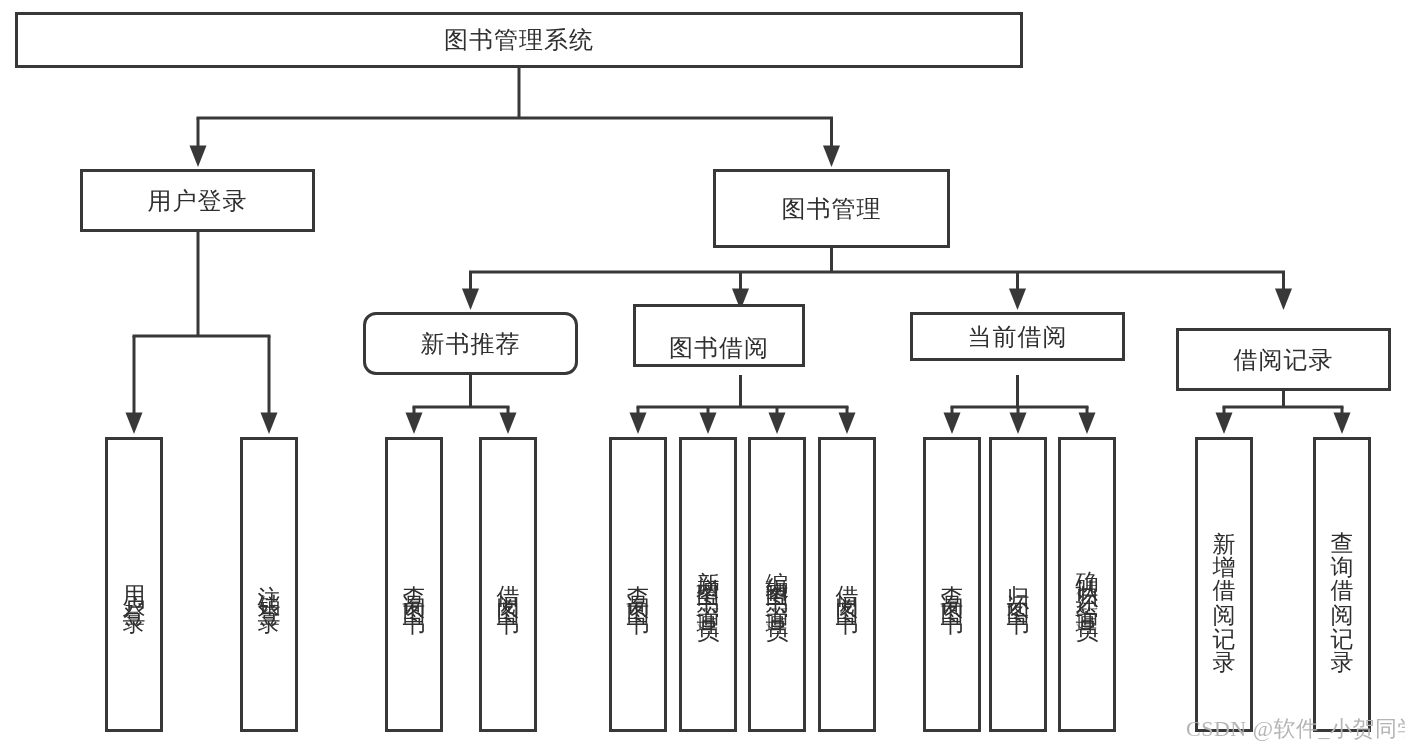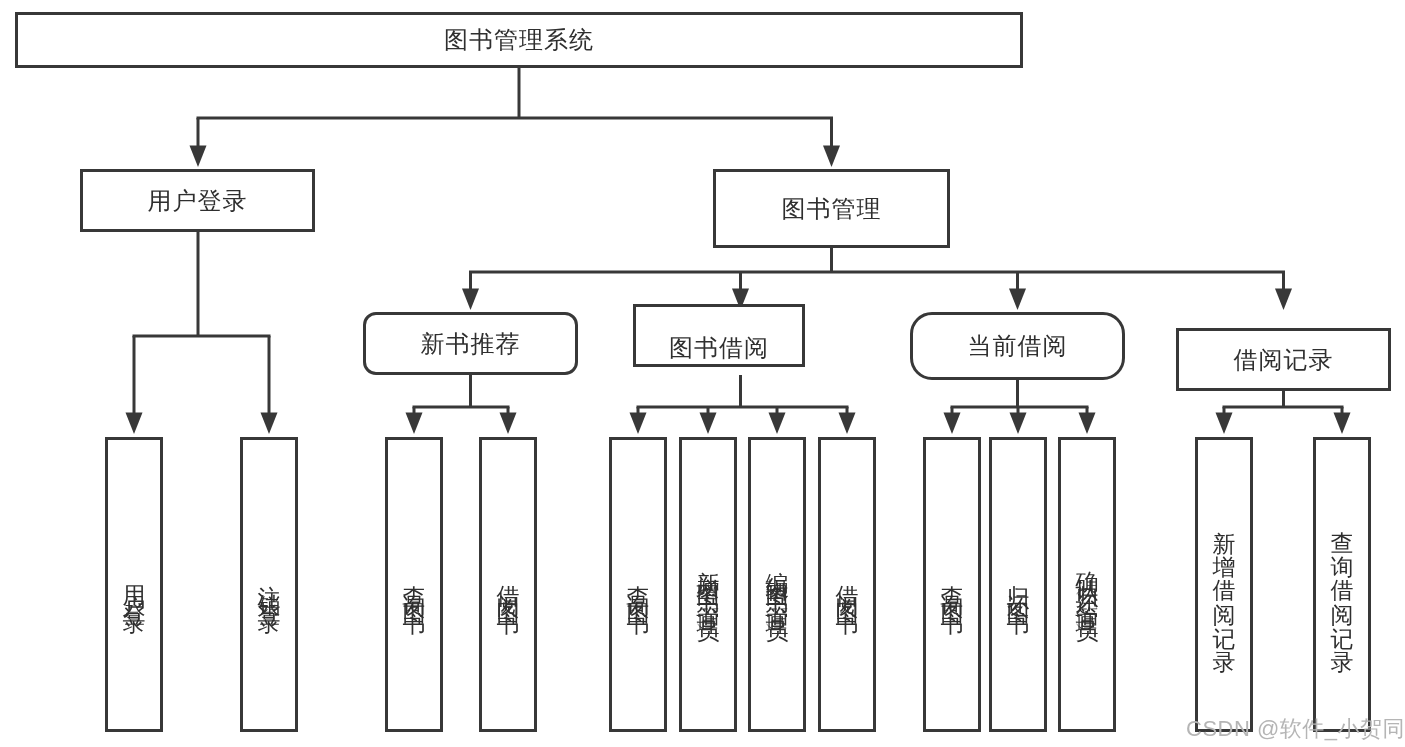--- a/index.html
+++ b/index.html
@@ -8,7 +8,7 @@
     position:relative;
     width:1405px; height:747px;
     background:#ffffff;
-    font-family:Liberation Sans, sans-serif;
+    font-family:Liberation Serif, serif;
     color:#2f2f2f;
     overflow:hidden;
     padding-left:13px;

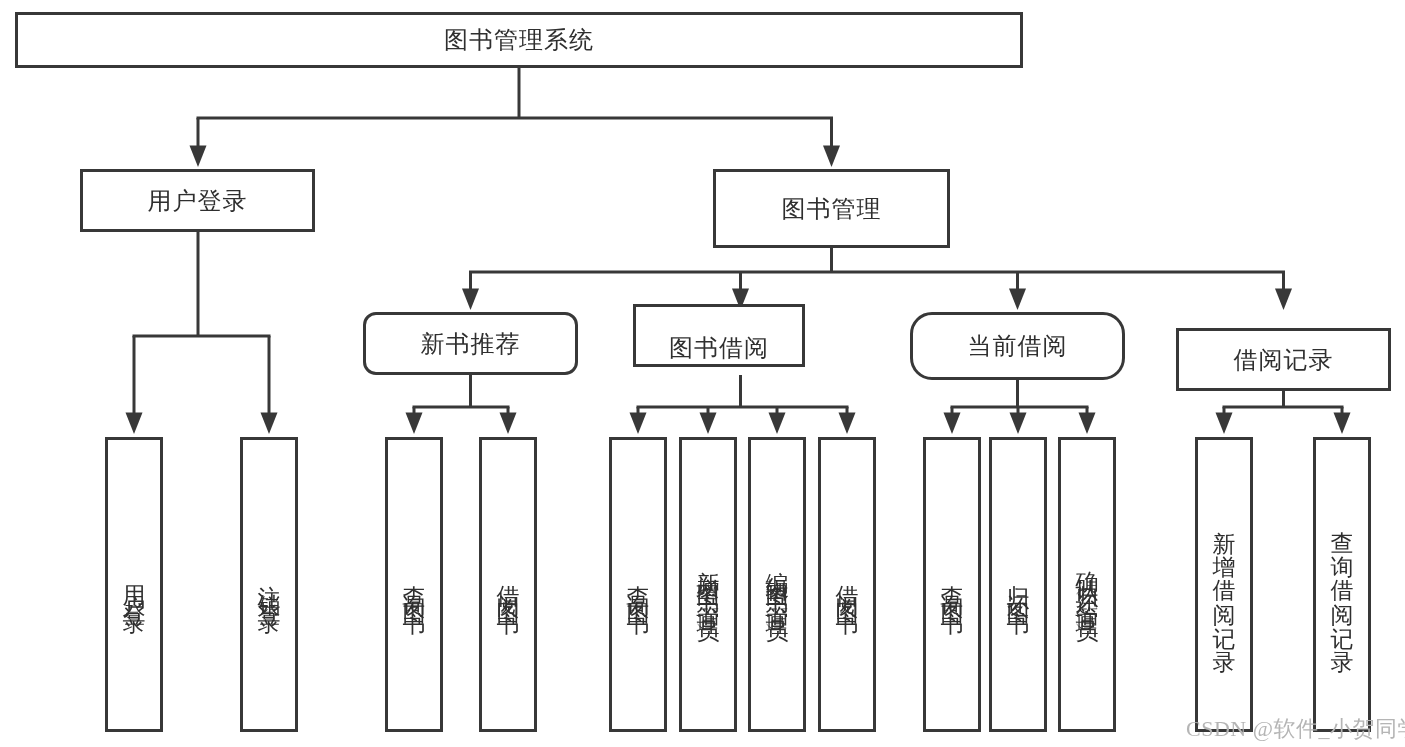--- a/index.html
+++ b/index.html
@@ -133,7 +133,7 @@
   <div class="box" style="left:633px; top:304px; width:172px; height:63px;align-items:flex-end;">
     <span>图书借阅</span>
   </div>
-  <div class="box" style="left:910px; top:312px; width:215px; height:68px;border-radius:22px;">
+  <div class="box" style="left:910px; top:312px; width:215px; height:49px;">
     <span>当前借阅</span>
   </div>
   <div class="box" style="left:1176px; top:328px; width:215px; height:63px;">

